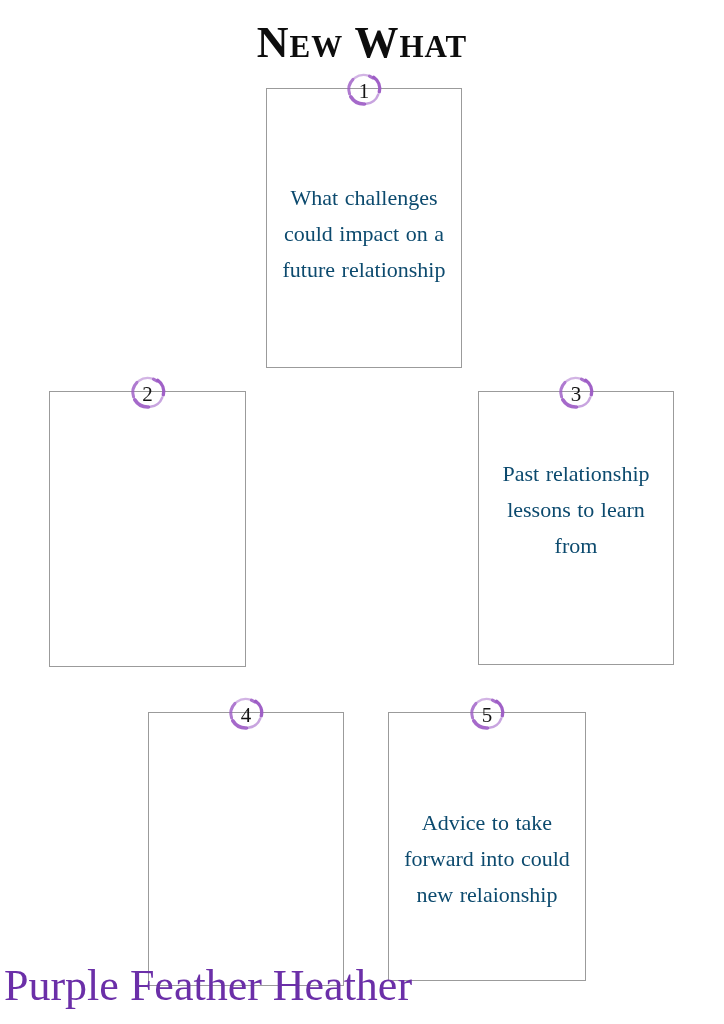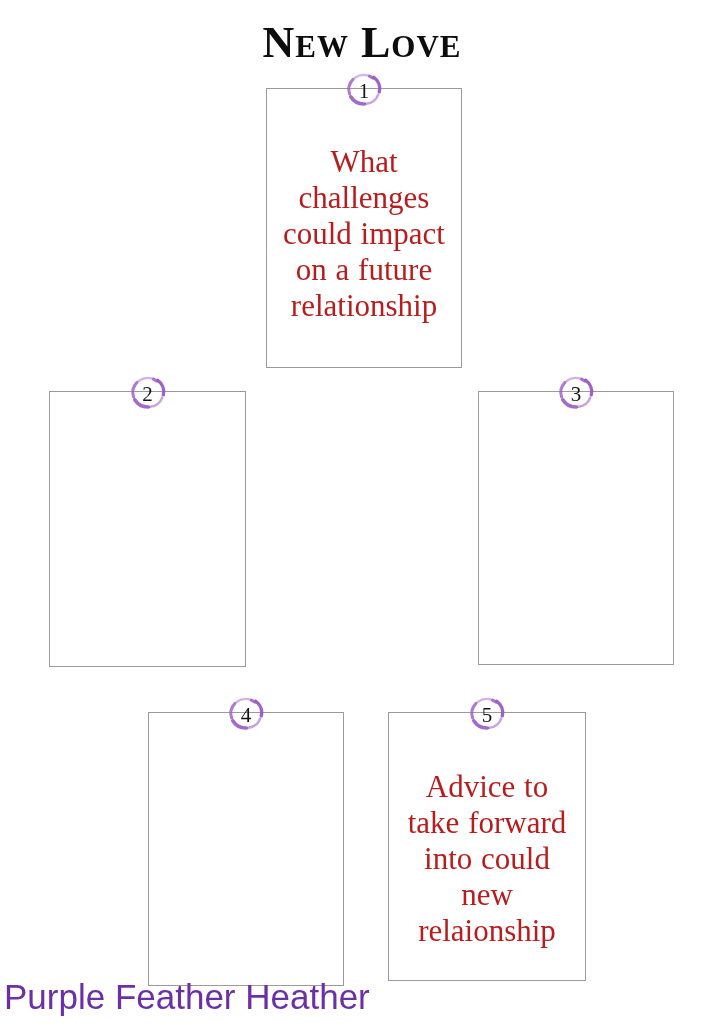--- a/index.html
+++ b/index.html
@@ -112,7 +112,7 @@
 </head>
 <body>
 
-<div class="page-title">New Love</div>
+<div class="page-title">New What</div>
 
 <div class="card" id="card-1">
   <div class="number-stamp">

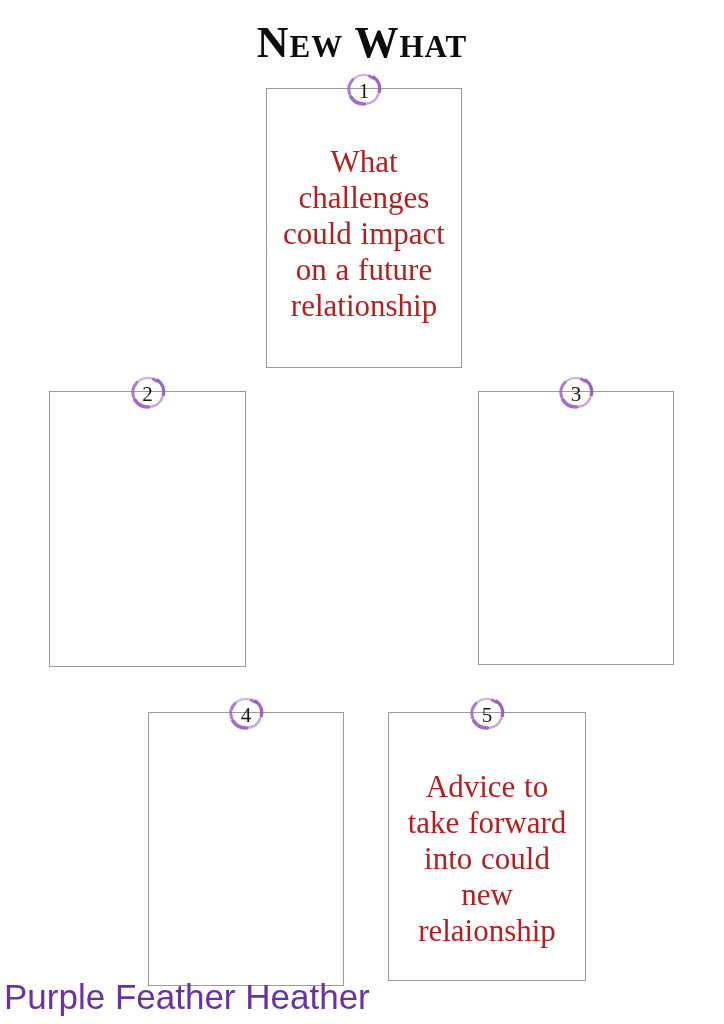--- a/index.html
+++ b/index.html
@@ -49,9 +49,9 @@
     padding: 0 12px;
     box-sizing: border-box;
     text-align: center;
-    font-size: 31px;
+    font-size: 22px;
     line-height: 36px;
-    color: #b91c1c;
+    color: #0c4a6e;
     word-spacing: 1px;
   }
   

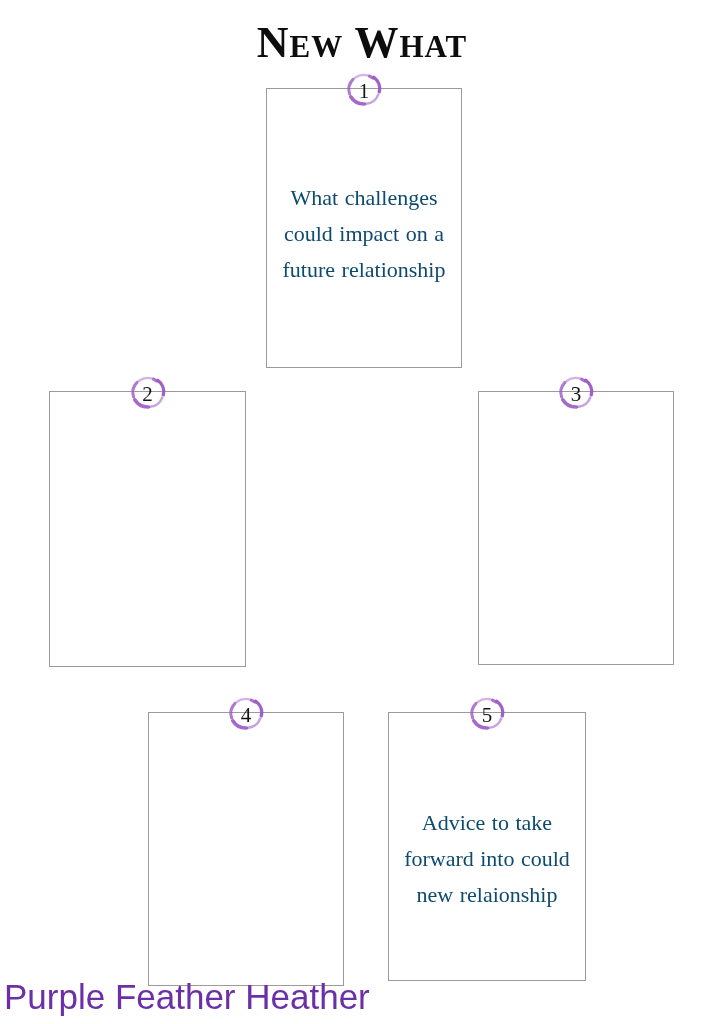--- a/index.html
+++ b/index.html
@@ -161,6 +161,7 @@
     </svg>
     <span class="num">3</span>
   </div>
+  <div class="card-text">Past relationship lessons to learn from</div>
 </div>
 
 <div class="card" id="card-4">

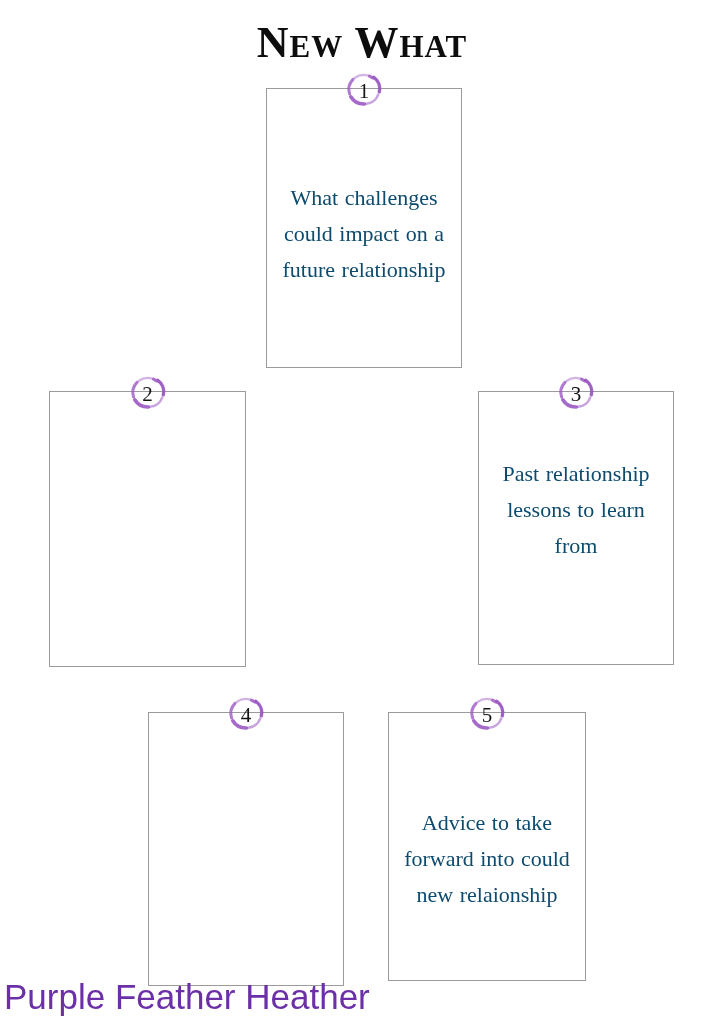--- a/index.html
+++ b/index.html
@@ -100,9 +100,9 @@
   .footer-signature {
     position: absolute;
     left: 4px;
-    bottom: 8px;
-    font-family: Liberation Sans, sans-serif;
-    font-size: 35px;
+    bottom: 19px;
+    font-family: Liberation Serif, serif;
+    font-size: 44px;
     line-height: 38px;
     color: #6B2FA8;
     white-space: nowrap;

